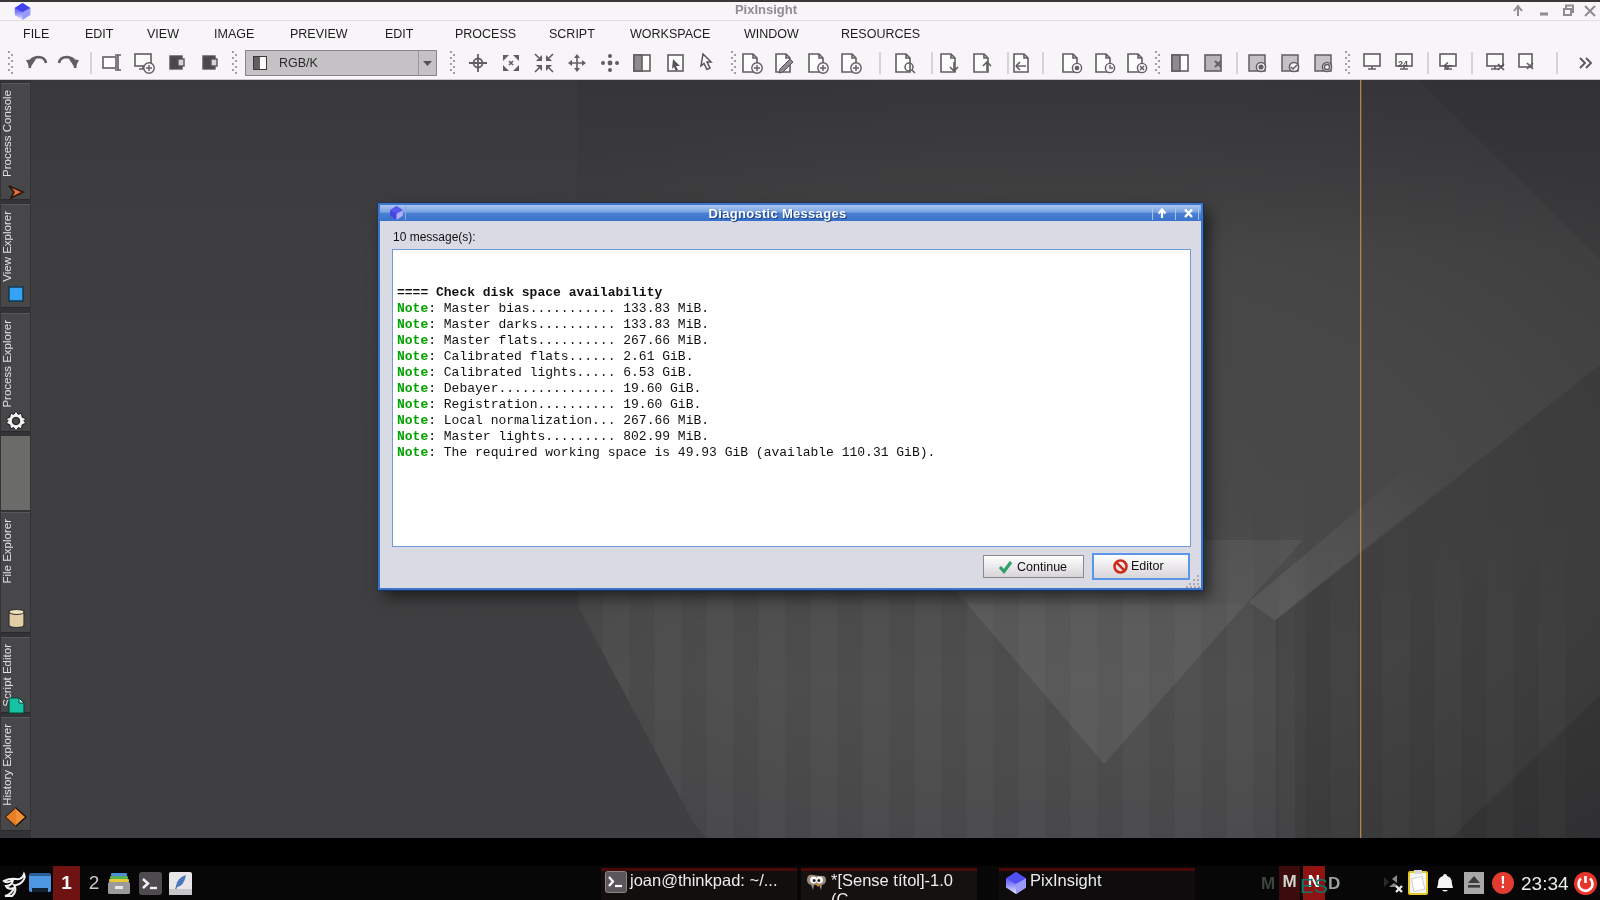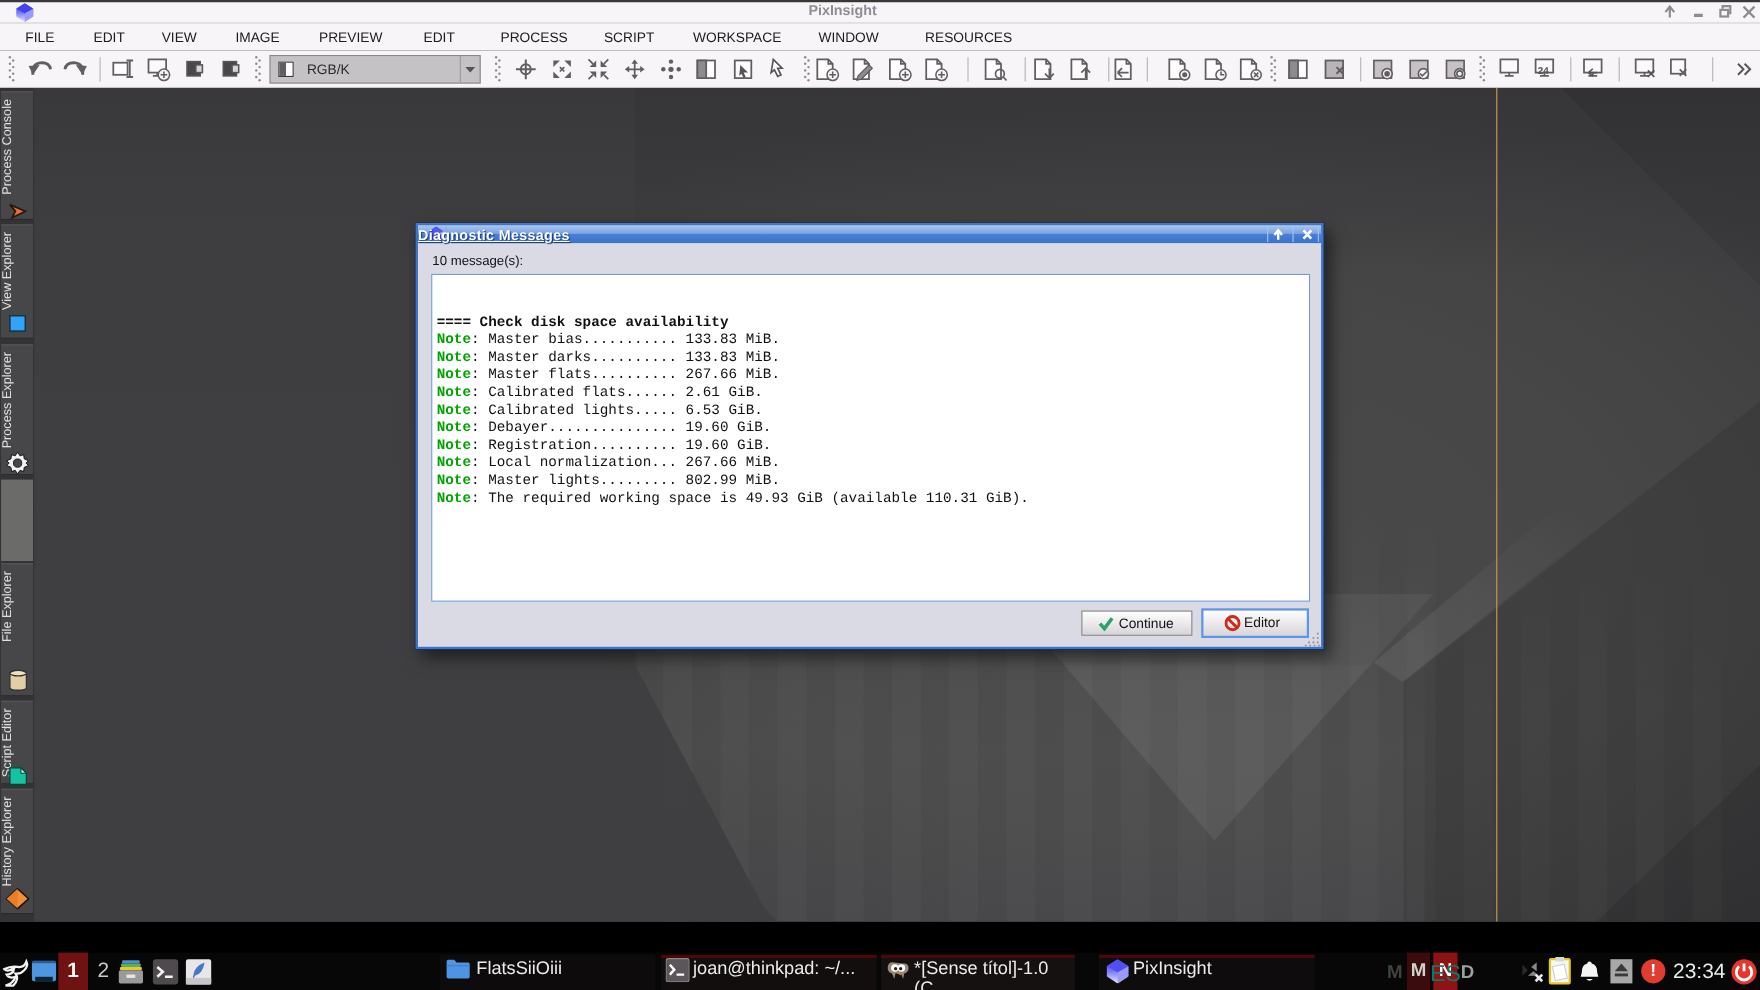--- a/index.html
+++ b/index.html
@@ -22,7 +22,7 @@
   
   #dialog { left:378px; top:123px; width:825px; height:387px; background:#d9dae4; border:2px solid #3c74c8; box-shadow:1px 1px 0 #16325e, 6px 7px 14px rgba(0,0,0,0.55); outline:1px solid rgba(22,46,94,0.55); }
   #dlgtitle { left:0; top:0; width:821px; height:16px; background:linear-gradient(#aac6f0 0%, #79a3e2 45%, #4a80d4 50%, #3a72cc 100%); }
-  #dlgtitletxt { left:0; top:1px; width:795px; text-align:left; color:#fff; font-weight:bold; font-size:13px; letter-spacing:0.3px; text-shadow:1px 1px 1px #1a3a7a;text-decoration:underline; }
+  #dlgtitletxt { left:0; top:1px; width:795px; text-align:center; color:#fff; font-weight:bold; font-size:13px; letter-spacing:0.3px; text-shadow:1px 1px 1px #1a3a7a; }
   #dlglabel { left:13px; top:25px; font-size:12px; color:#111; }
   #dlgtext { left:12px; top:44px; width:799px; height:298px; background:#fff; border:1px solid #6f9bd9; font-family:"Liberation Mono", monospace; font-size:13px; line-height:16px; color:#111; padding:35px 0 0 4px; white-space:pre; }
   .note { color:#00a300; font-weight:bold; }

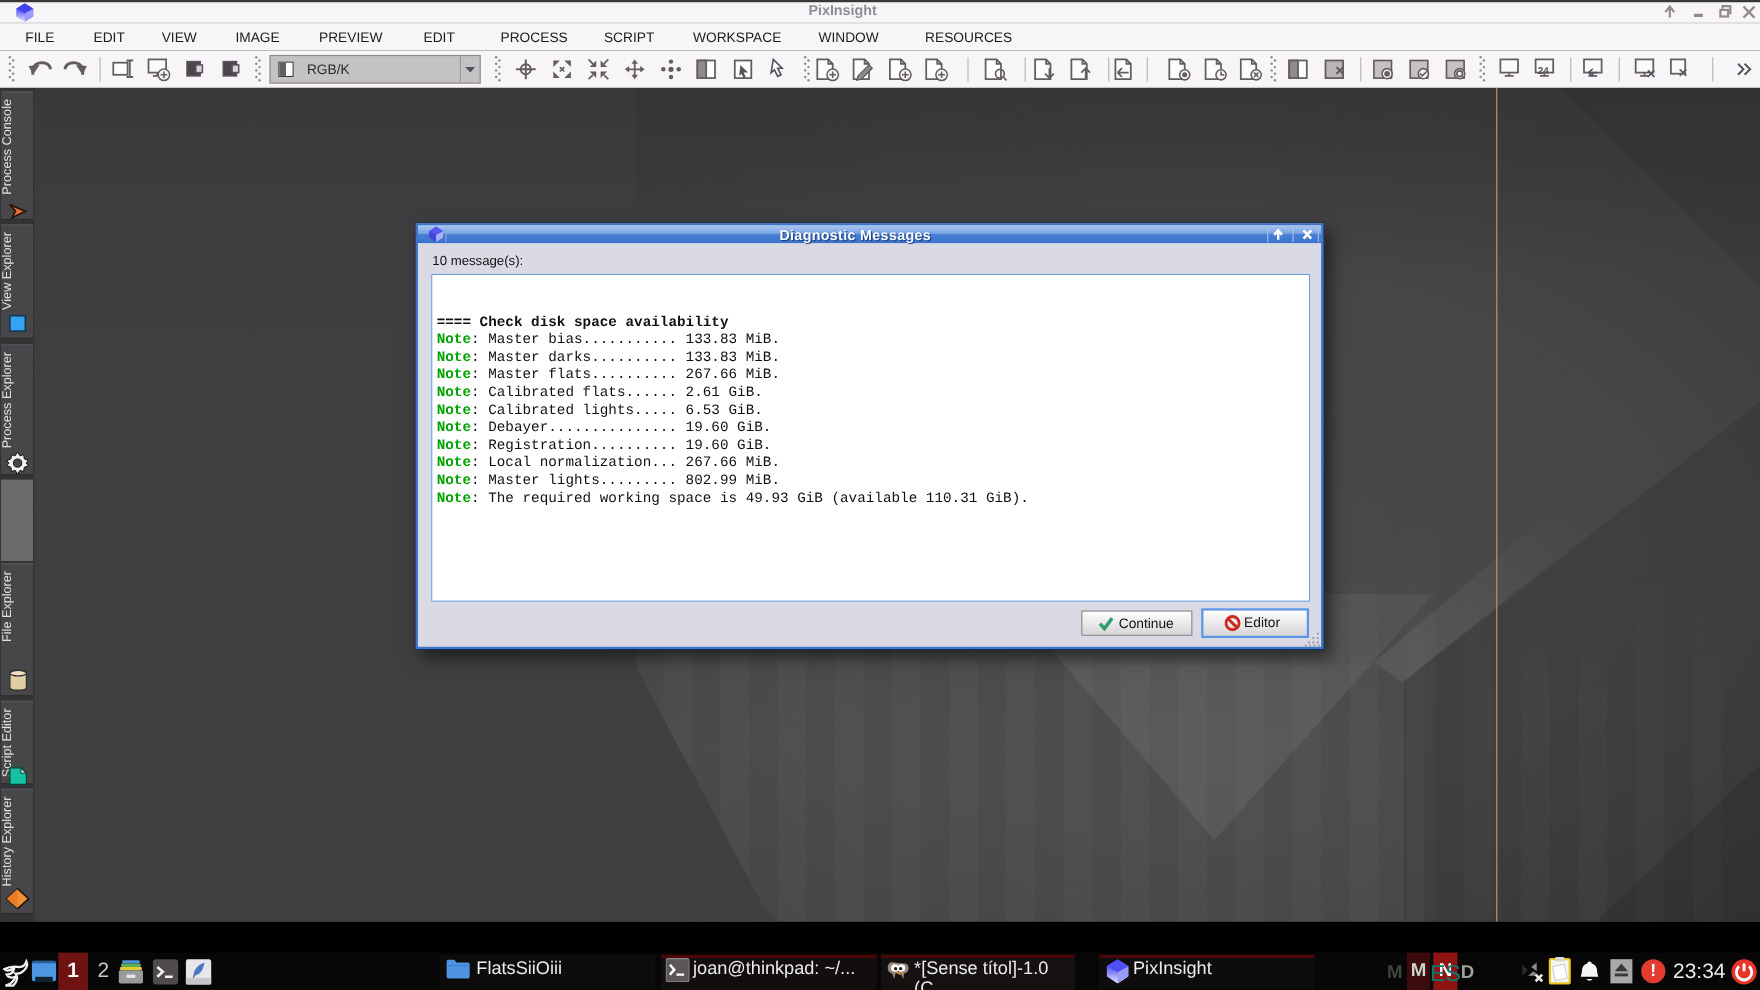--- a/index.html
+++ b/index.html
@@ -511,13 +511,6 @@
     <div class="abs" style="left:0;top:17px;width:23px;height:6px;background:#c8c6c8"></div>
   </div>
 
-  <div class="tbtn" style="left:400px;width:196px;background:#0d0b0b">
-    <svg class="abs" style="left:5px;top:2px" width="23" height="22" viewBox="0 0 23 22">
-      <path d="M1,4 Q1,2.5 2.5,2.5 L8,2.5 L10,5 L20.5,5 Q22,5 22,6.5 L22,18 Q22,19.5 20.5,19.5 L2.5,19.5 Q1,19.5 1,18 Z" fill="#4e94e2"></path>
-      <path d="M1,8 H22" stroke="#3a7cc8" stroke-width="1"></path>
-    </svg>
-    <span class="abs" style="left:33px;top:3px">FlatsSiiOiii</span>
-  </div>
   <div class="tbtn" style="left:601px;width:196px;background:#120e0e;border-top:3px solid #4a0808">
     <svg class="abs" style="left:4px;top:0" width="22" height="22" viewBox="0 0 22 22">
       <rect x="0.5" y="0.5" width="21" height="21" rx="2" fill="#5a565a" stroke="#8a868a" stroke-width="1"></rect>

